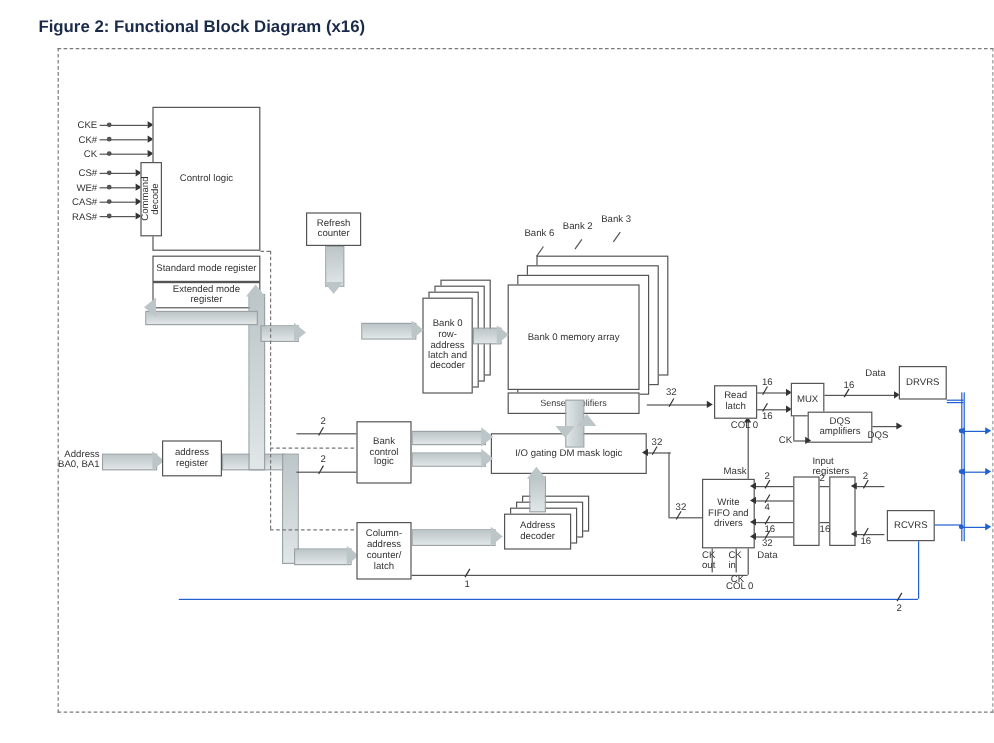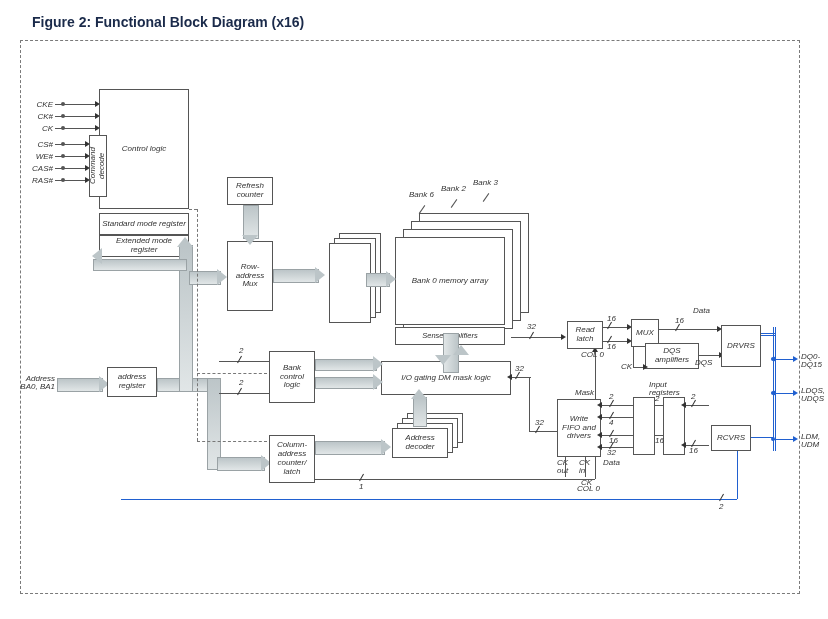--- a/index.html
+++ b/index.html
@@ -20,8 +20,7 @@
     width: 778px;
     height: 552px;
     border: 1.5px dashed #7a7a7a;
-    margin-left: 10px;
-    font-style: italic;
+    margin-left: 38px;
   }
   .blk {
     position: absolute;

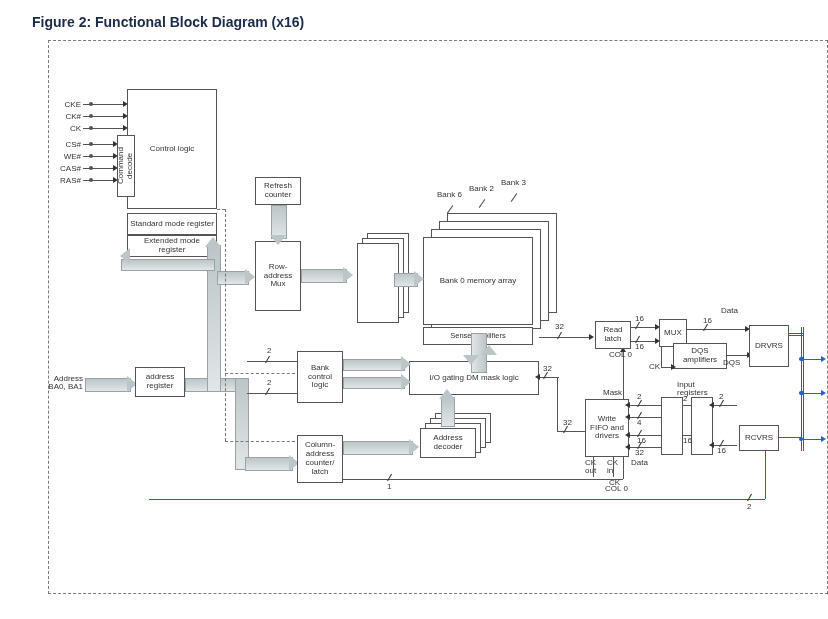--- a/index.html
+++ b/index.html
@@ -150,9 +150,6 @@
   <div class="blk" style="left:206px; top:136px; width:46px; height:28px">Refresh
 counter</div>
 
-  <div class="blk" style="left:206px; top:200px; width:46px; height:70px">Row-
-address
-Mux</div>
 
   <div class="band" style="left:222px; top:164px; width:14px; height:32px"></div>
   <div class="tri-d" style="left:221px; top:194px"></div>

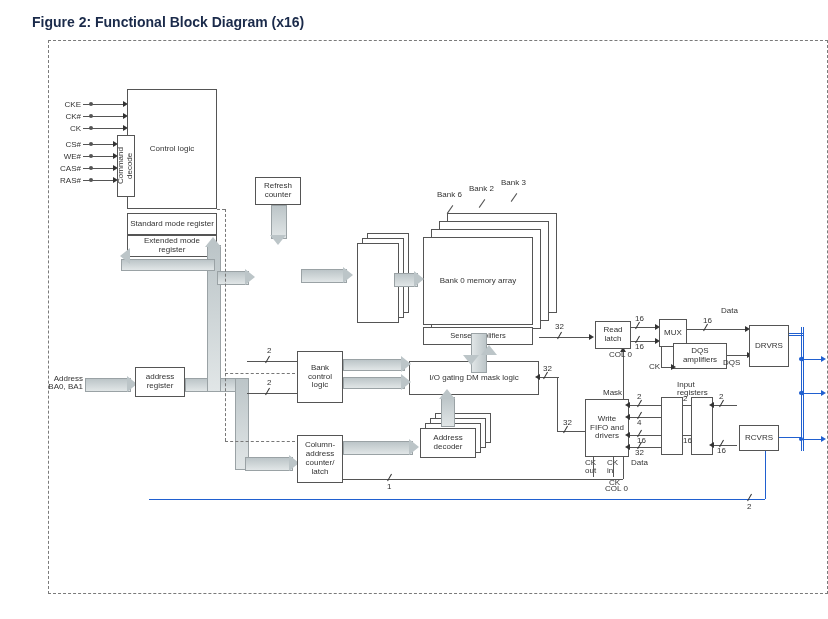--- a/index.html
+++ b/index.html
@@ -199,6 +199,12 @@
   <div class="stack" style="left:318px; top:192px; width:42px; height:80px"></div>
   <div class="stack" style="left:313px; top:197px; width:42px; height:80px"></div>
   <div class="stack" style="left:308px; top:202px; width:42px; height:80px"></div>
+  <div class="blk" style="left:303px; top:207px; width:42px; height:80px">Bank 0
+row-
+address
+latch
+and
+decoder</div>
 
   <div class="stack" style="left:398px; top:172px; width:110px; height:100px"></div>
   <div class="stack" style="left:390px; top:180px; width:110px; height:100px"></div>

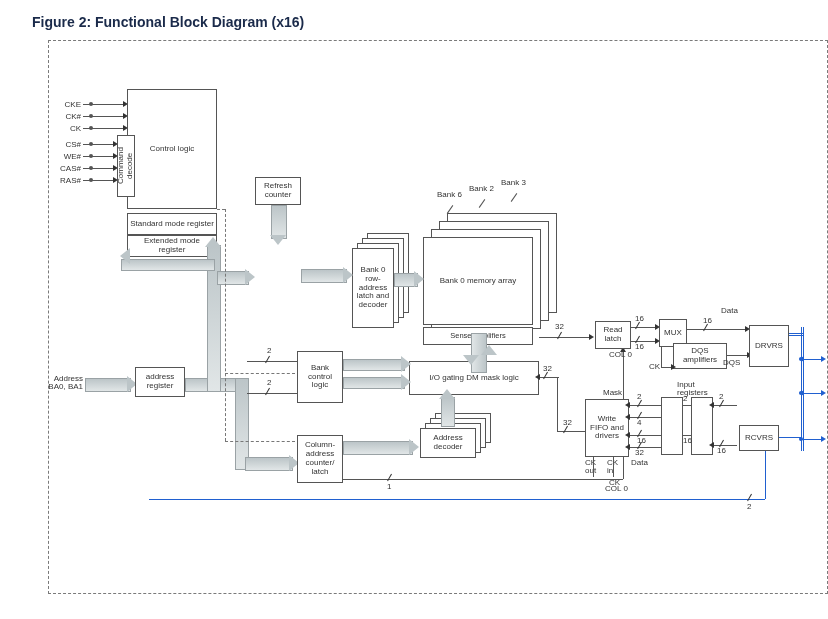--- a/index.html
+++ b/index.html
@@ -294,7 +294,7 @@
     <div class="ah-r" style="left:622px;top:323px"></div>
   <div class="lbl" style="left:600px; top:322px">CK</div>
 
-  <div class="blk" style="left:700px; top:284px; width:40px; height:42px">DRVRS</div>
+  <div class="blk" style="left:700px; top:264px; width:40px; height:28px">DRVRS</div>
 
   <div class="vline db" style="left:752px; top:286px; height:124px"></div>
   <div class="hline db" style="left:740px; top:292px; width:14px"></div>

